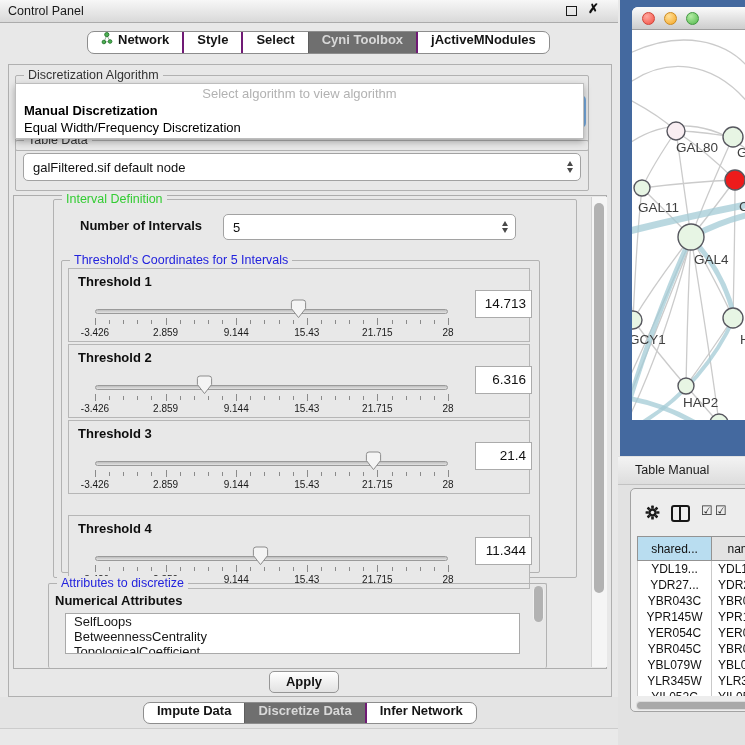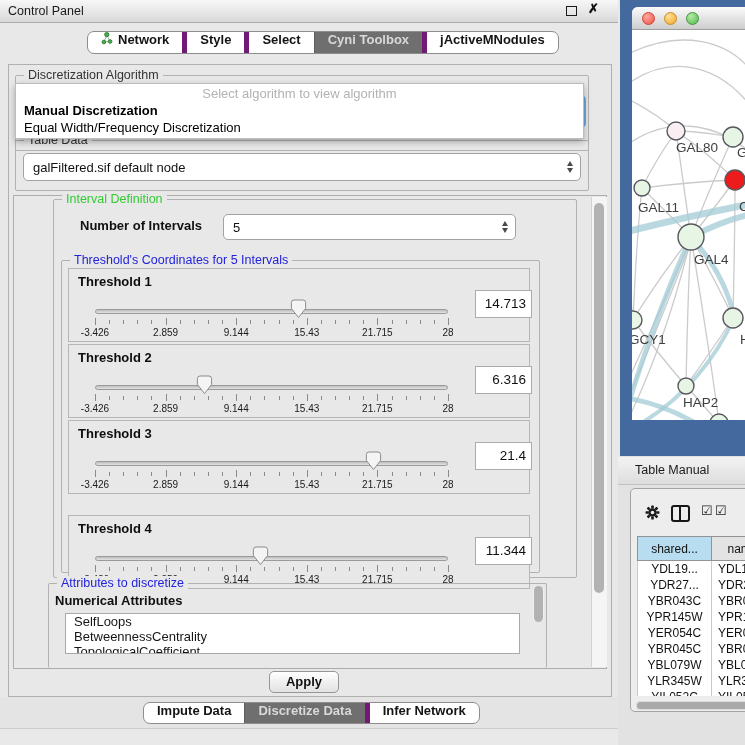--- a/index.html
+++ b/index.html
@@ -18,7 +18,7 @@
   .segbar{display:flex;background:#fff;border:1px solid #8d8d8d;border-radius:7px;overflow:hidden;
           font-size:13px;font-weight:bold;height:21px;align-items:stretch;}
   .segbar .seg{display:flex;padding:0 13px;white-space:nowrap;color:#141414;}
-  .segbar .seg + .seg{border-left:5px solid #701a75;}
+  .segbar .seg + .seg{border-left:2px solid #701a75;}
   .segbar .seg.sel{background:#6f6f6f;color:#d9d9d9;border-left:1px solid #5e5e5e;}
   #top-tabs{left:87px;top:31px;}
   #bottom-tabs{left:143px;top:702px;height:20px;}

